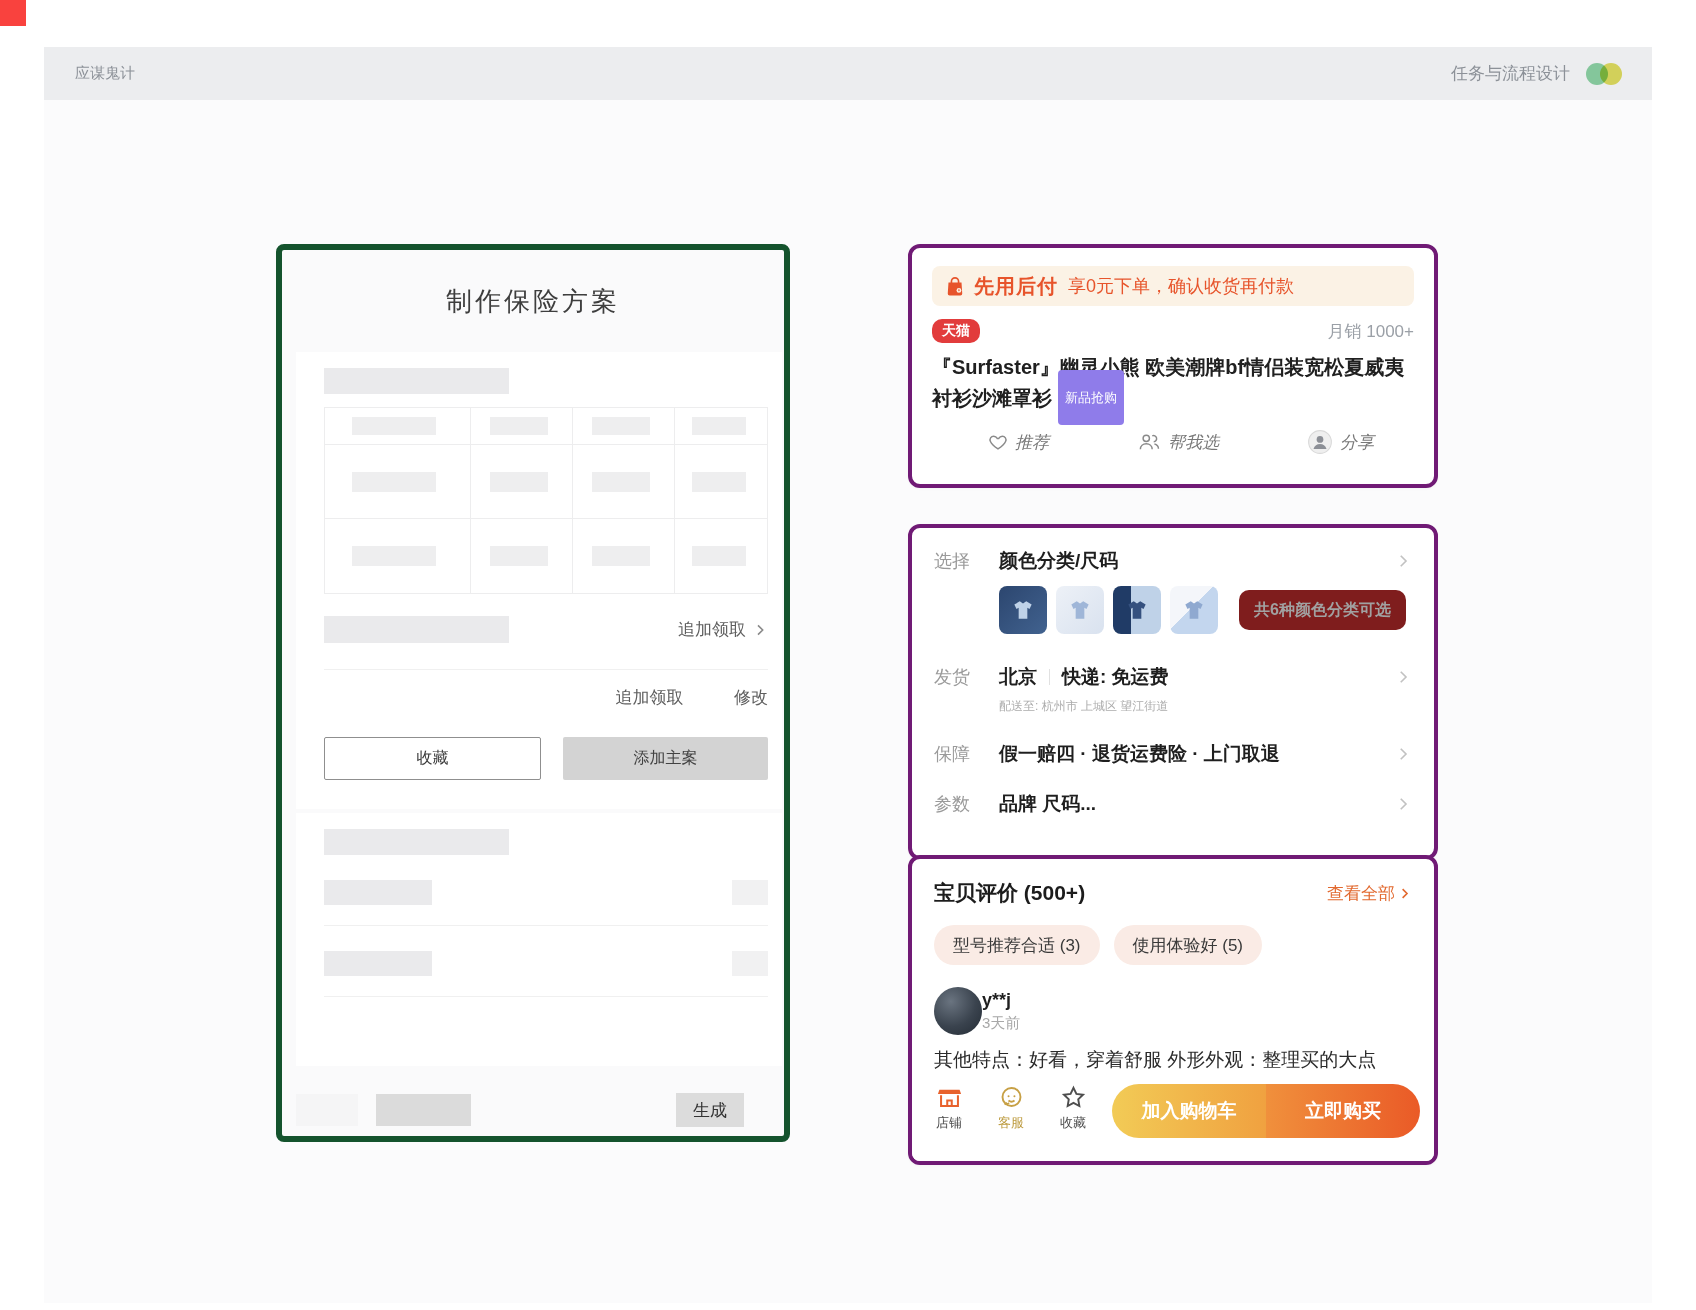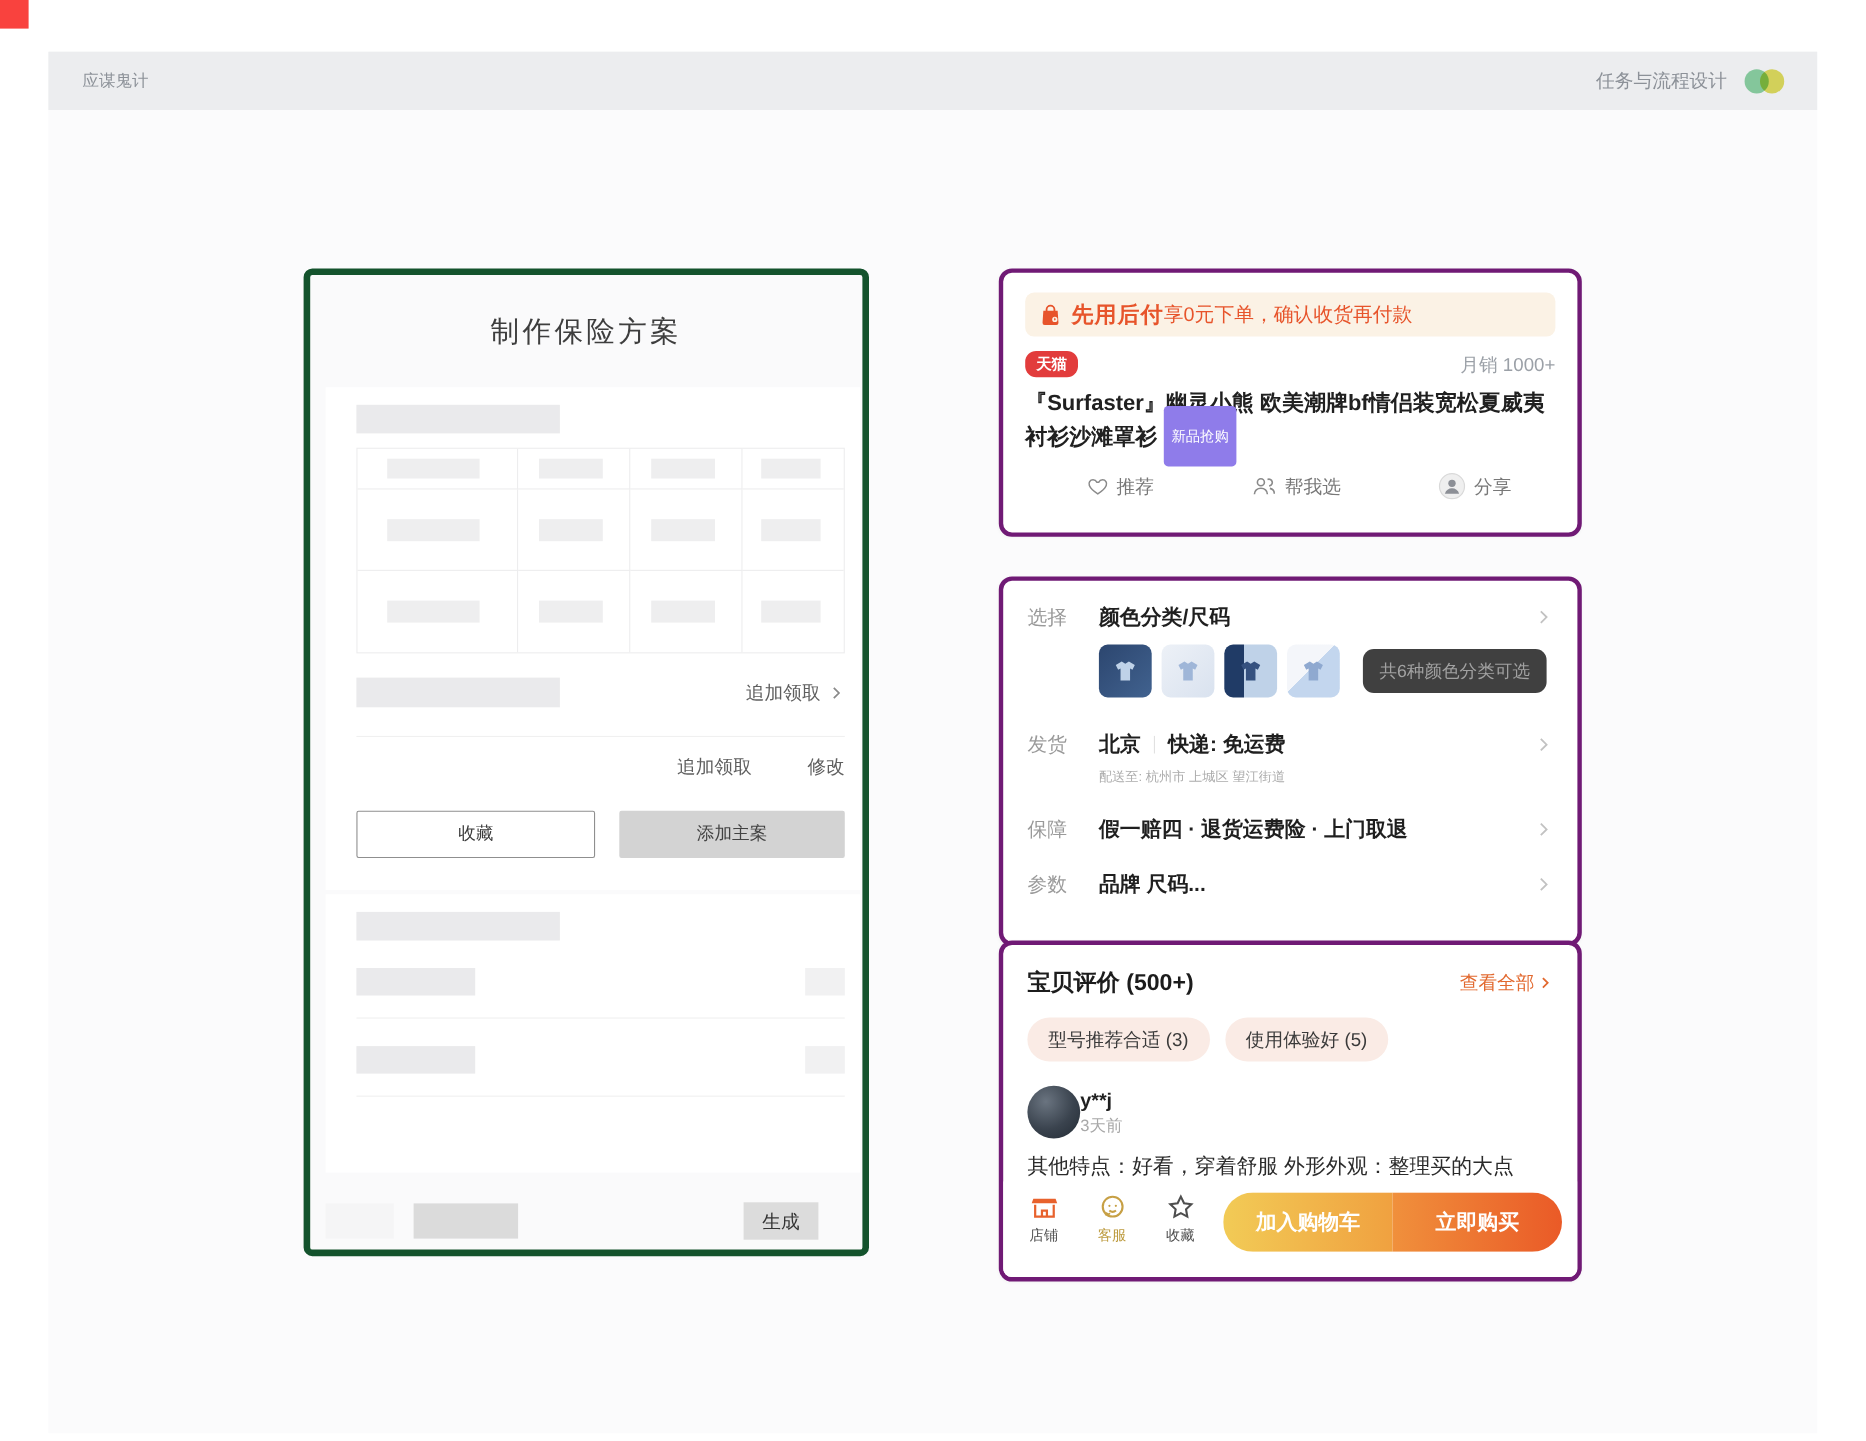--- a/index.html
+++ b/index.html
@@ -64,7 +64,7 @@
 
   .paylater { height:40px; background:#FBF2E5; border-radius:8px; display:flex; align-items:center; padding-left:12px; }
   .paylater strong { font-size:20px; color:#E7542B; margin-left:8px; letter-spacing:1px; }
-  .paylater span { font-size:18px; color:#E7542B; margin-left:0; }
+  .paylater span { font-size:18px; color:#E7542B; margin-left:10px; }
   .meta-row { display:flex; align-items:center; justify-content:space-between; margin-top:13px; }
   .tmall-badge { background:#E23C3C; color:#fff; font-size:14px; font-weight:bold;
     padding:3px 10px; border-radius:10px; }

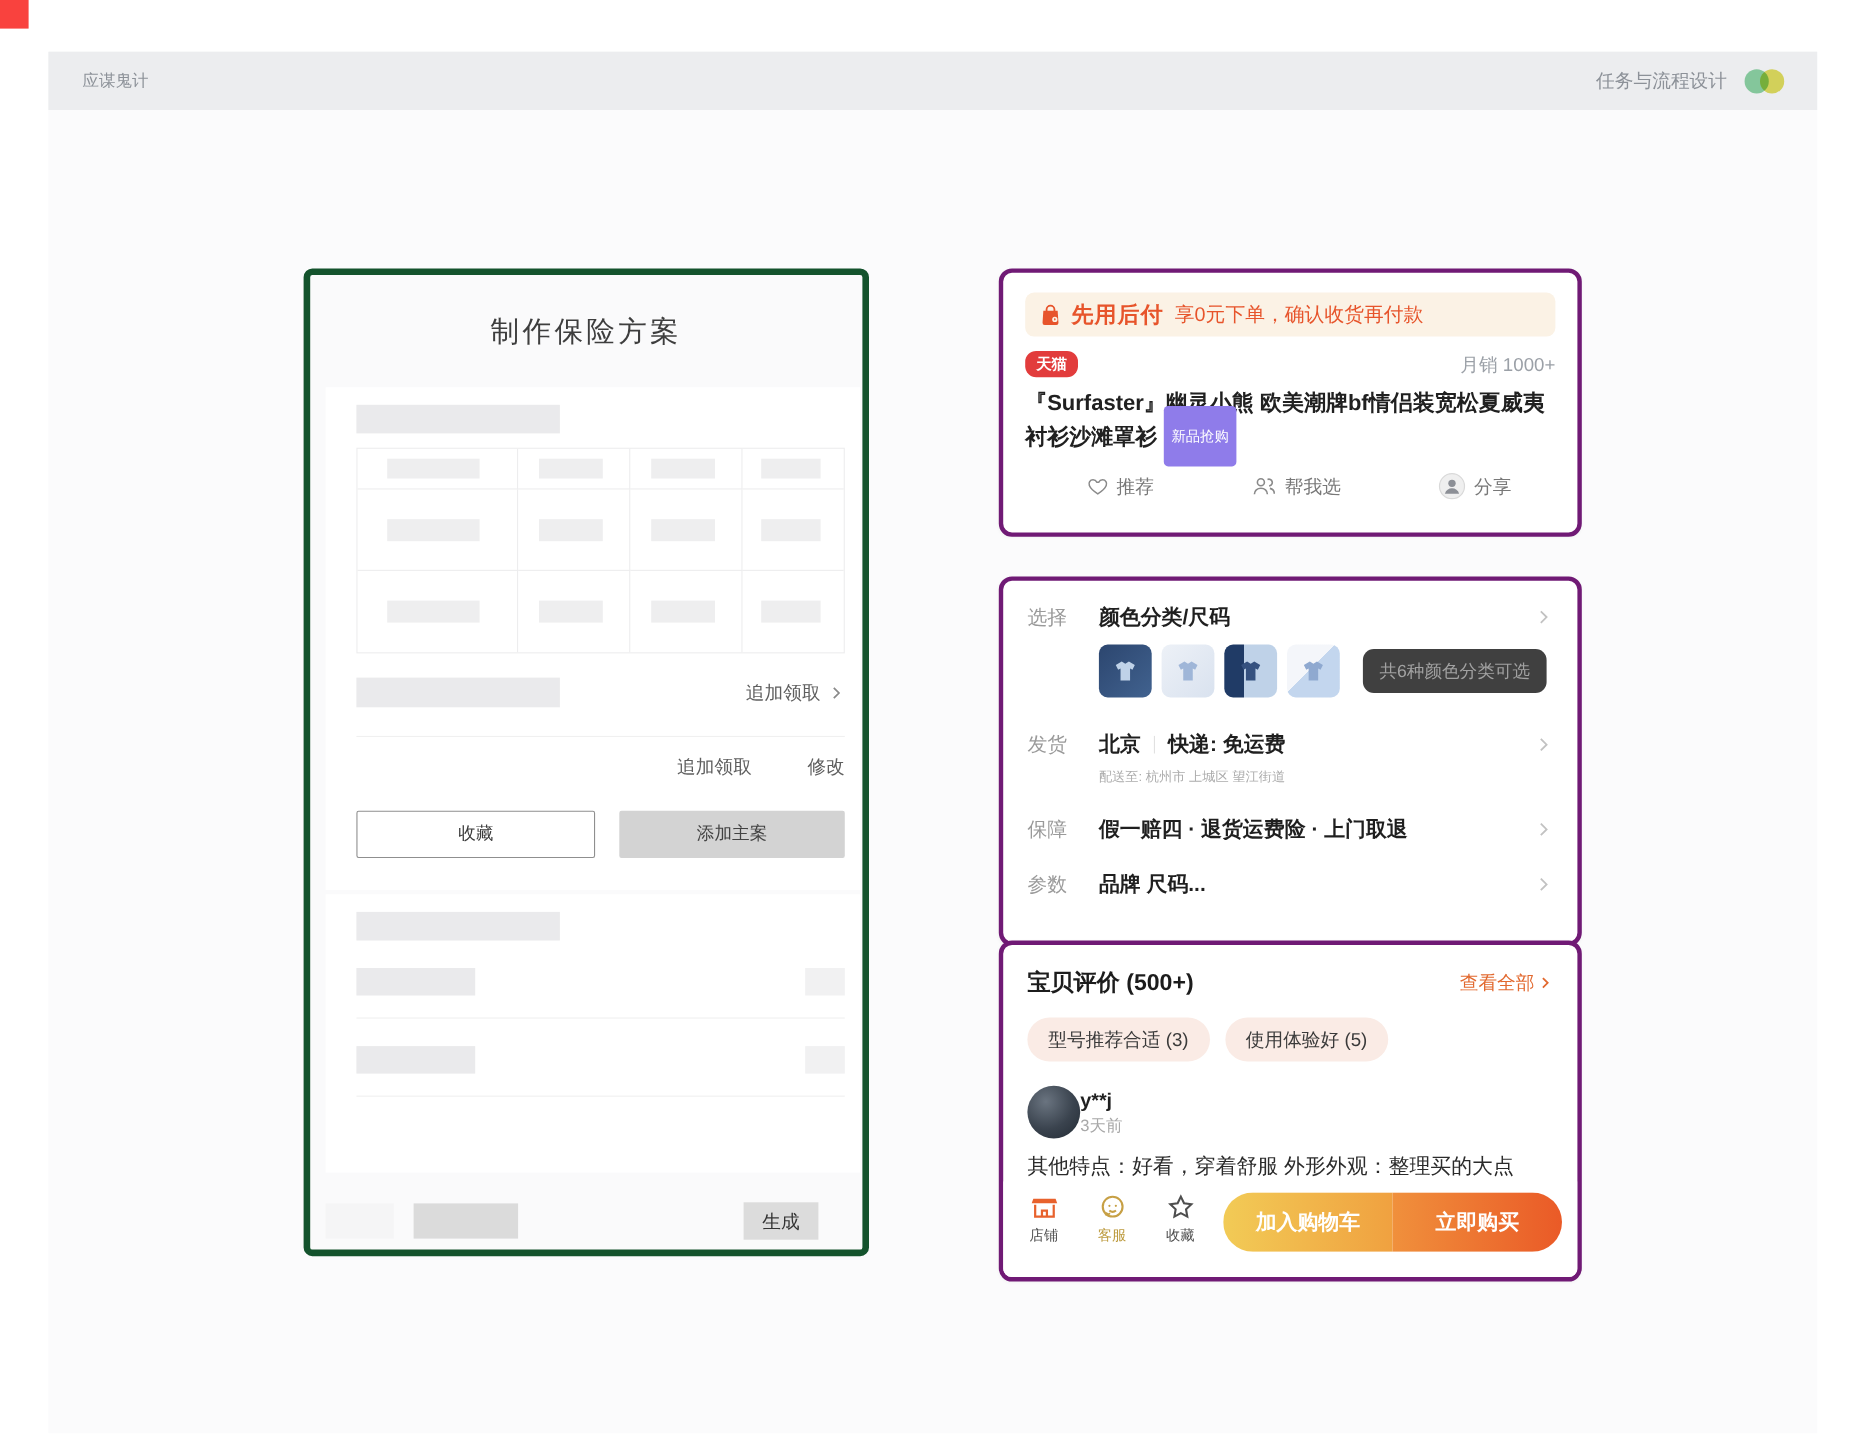--- a/index.html
+++ b/index.html
@@ -73,7 +73,7 @@
   .new-badge { background:#8F7CEA; color:#fff; font-size:13px; font-weight:normal;
     padding:20px 7px; border-radius:4px; margin-left:6px; vertical-align:3px; white-space:nowrap; }
   .actions-row { display:flex; justify-content:space-between; margin-top:15px; padding:0 40px 0 56px; }
-  .action { display:flex; align-items:center; gap:7px; font-size:17px; color:#787878; cursor:pointer; }
+  .action { display:flex; align-items:center; gap:7px; font-size:17px; color:#787878; cursor:pointer;font-style:italic; }
 
   .optrow { display:flex; align-items:center; }
   .optlabel { width:65px; font-size:18px; color:#9A9A9A; flex:none; }

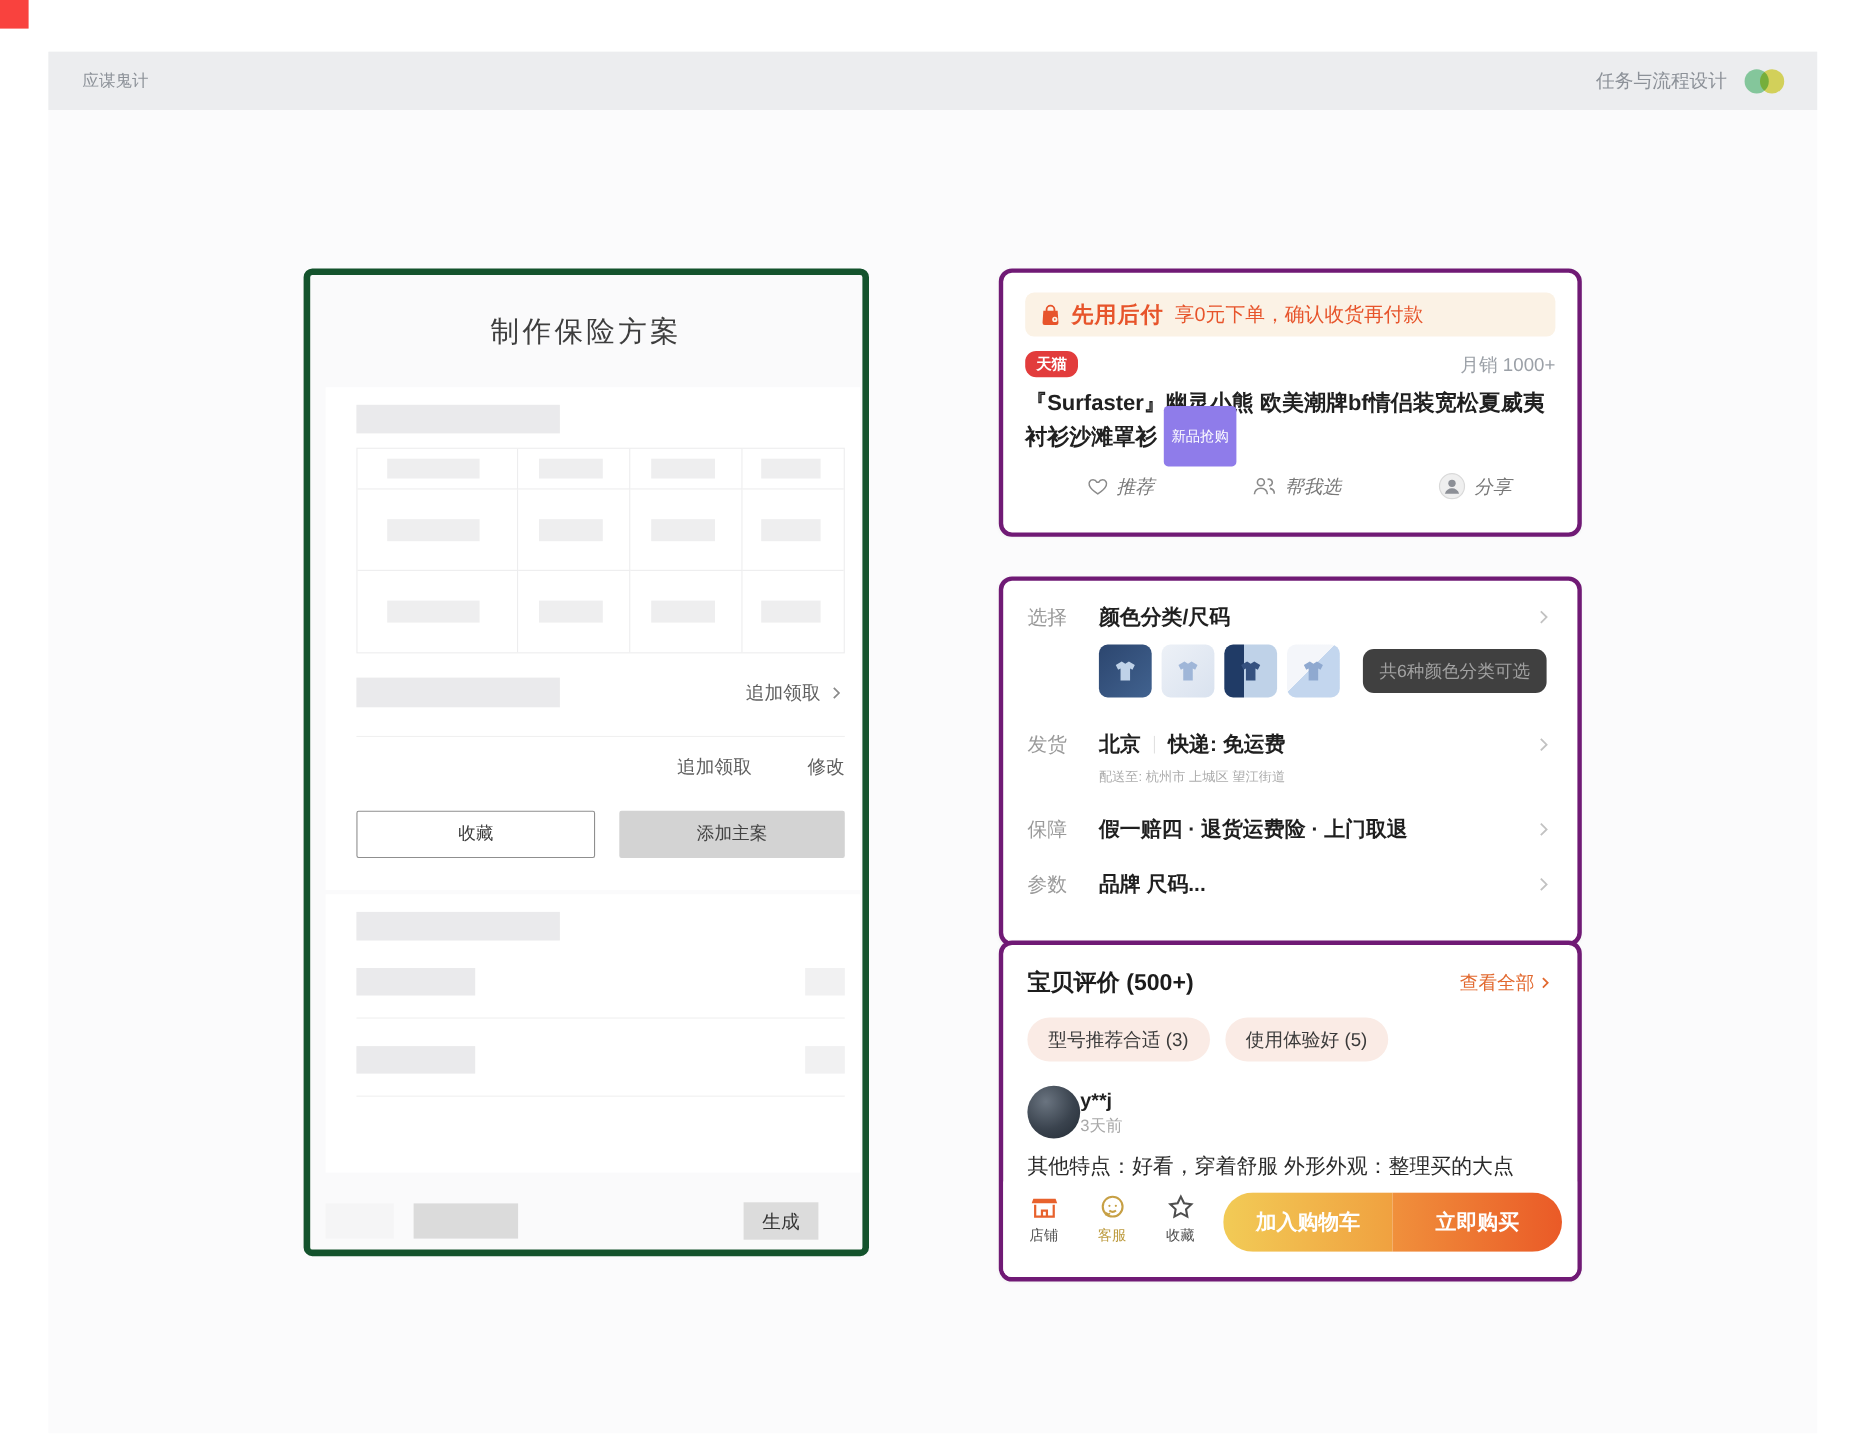--- a/index.html
+++ b/index.html
@@ -86,8 +86,8 @@
   .thumb2 { background:linear-gradient(135deg,#EDF1F7,#D9E2EF); }
   .thumb3 { background:linear-gradient(90deg,#203B66 38%,#BFD2E8 38%); }
   .thumb4 { background:linear-gradient(135deg,#F4F6FA 45%,#C3D6EE 45%); }
-  .variants-pill { margin-left:12px; height:40px; background:#404040; border-radius:10px;
-    display:flex; align-items:center; padding:0 15px; font-size:16px; color:#A1A1A1; cursor:pointer; }
+  .variants-pill { margin-left:12px; height:40px; background:#7f1d1d; border-radius:10px;
+    display:flex; align-items:center; padding:0 15px; font-size:16px; color:#A1A1A1; cursor:pointer;font-weight:bold; }
   .ship-row { margin-top:30px; }
   .vsep { width:1px; height:16px; background:#E1E1E1; margin:0 12px; }
   .deliver { margin:8px 0 0 65px; font-size:12px; color:#ACACAC; }

